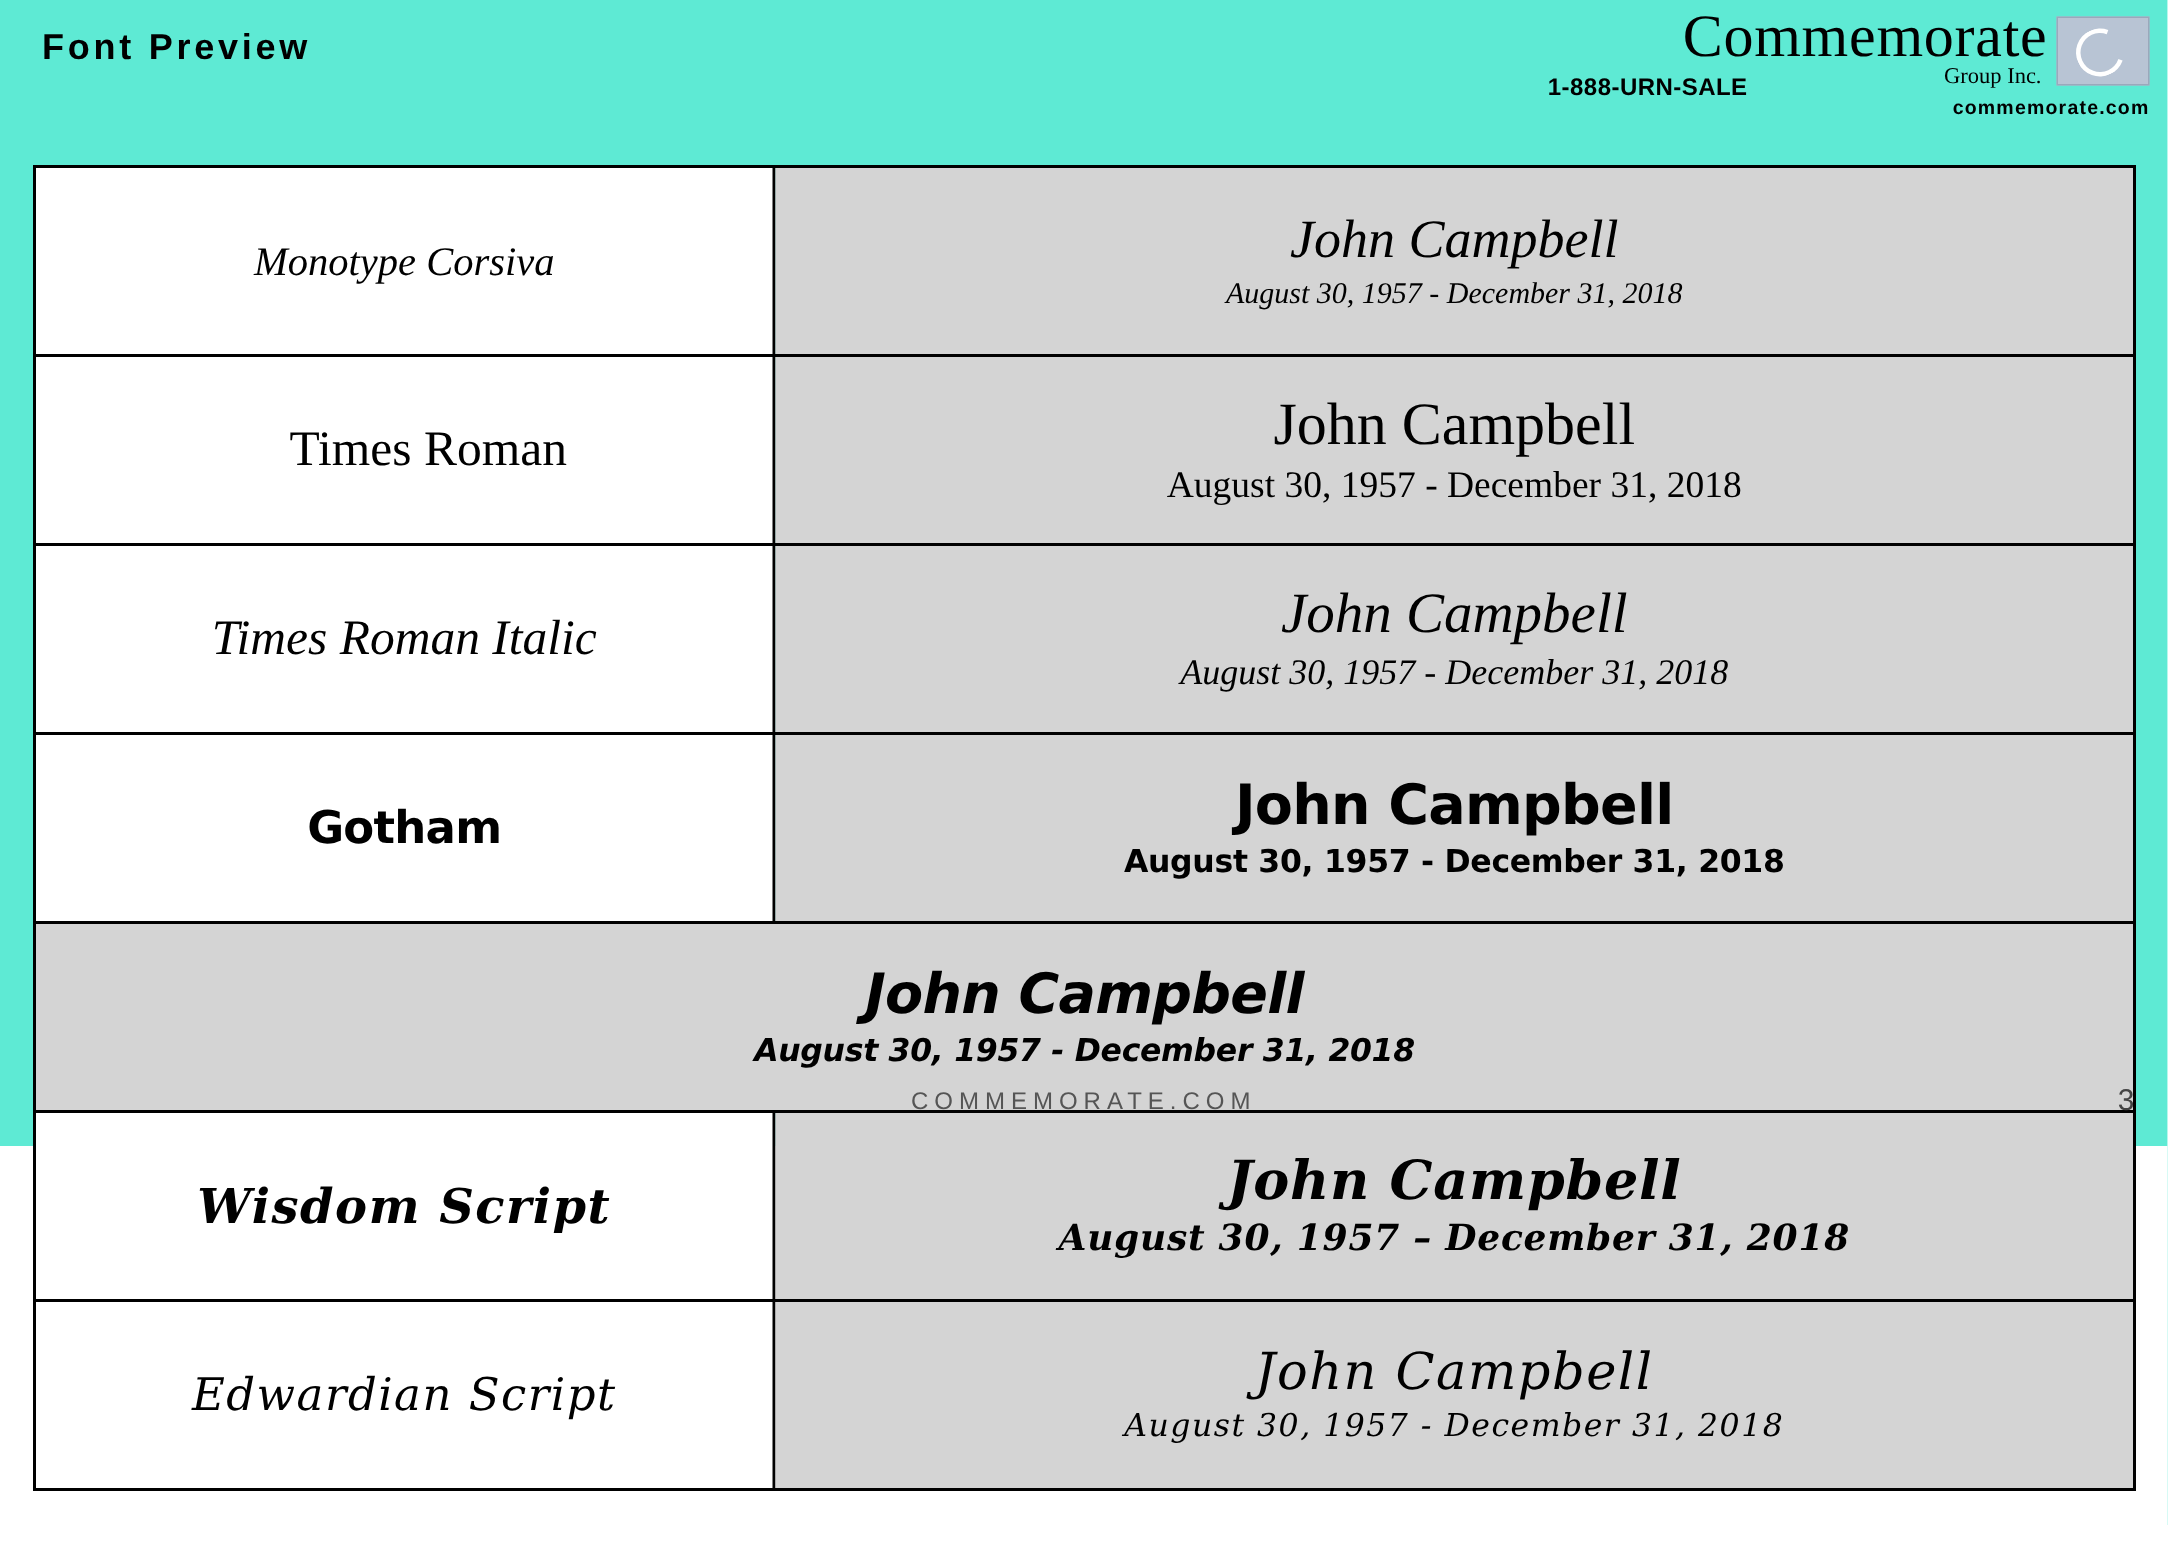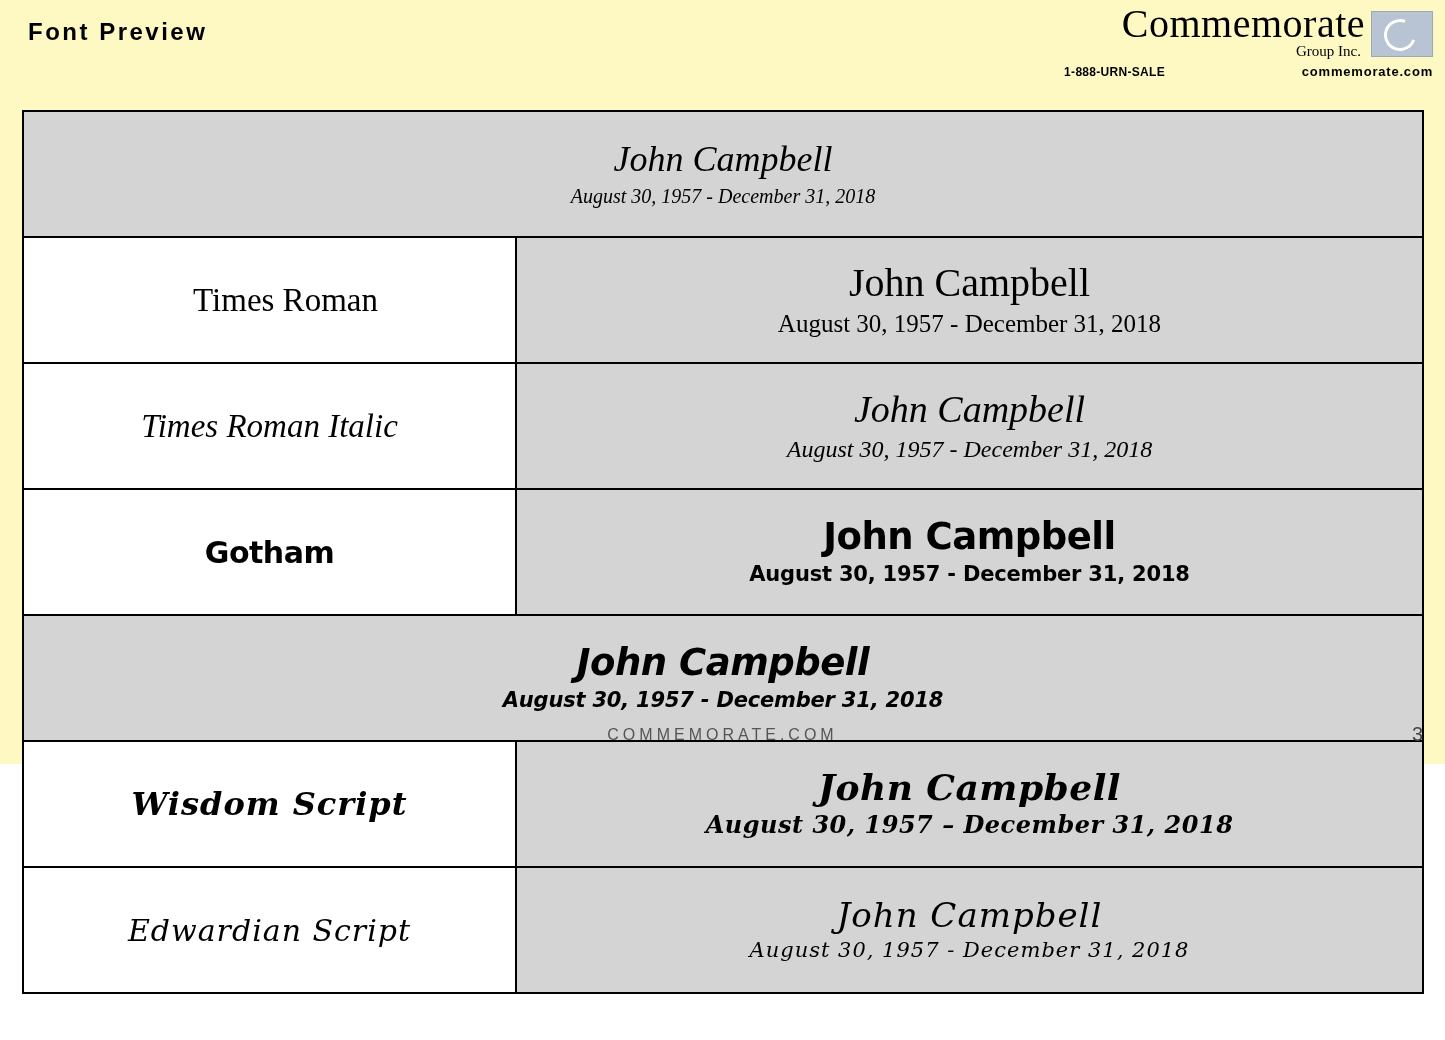--- a/index.html
+++ b/index.html
@@ -17,7 +17,7 @@
     position: relative;
     width: 1445px;
     height: 764px;
-    background: #fef9c3;
+    background: #5eead4;
   }
 
   

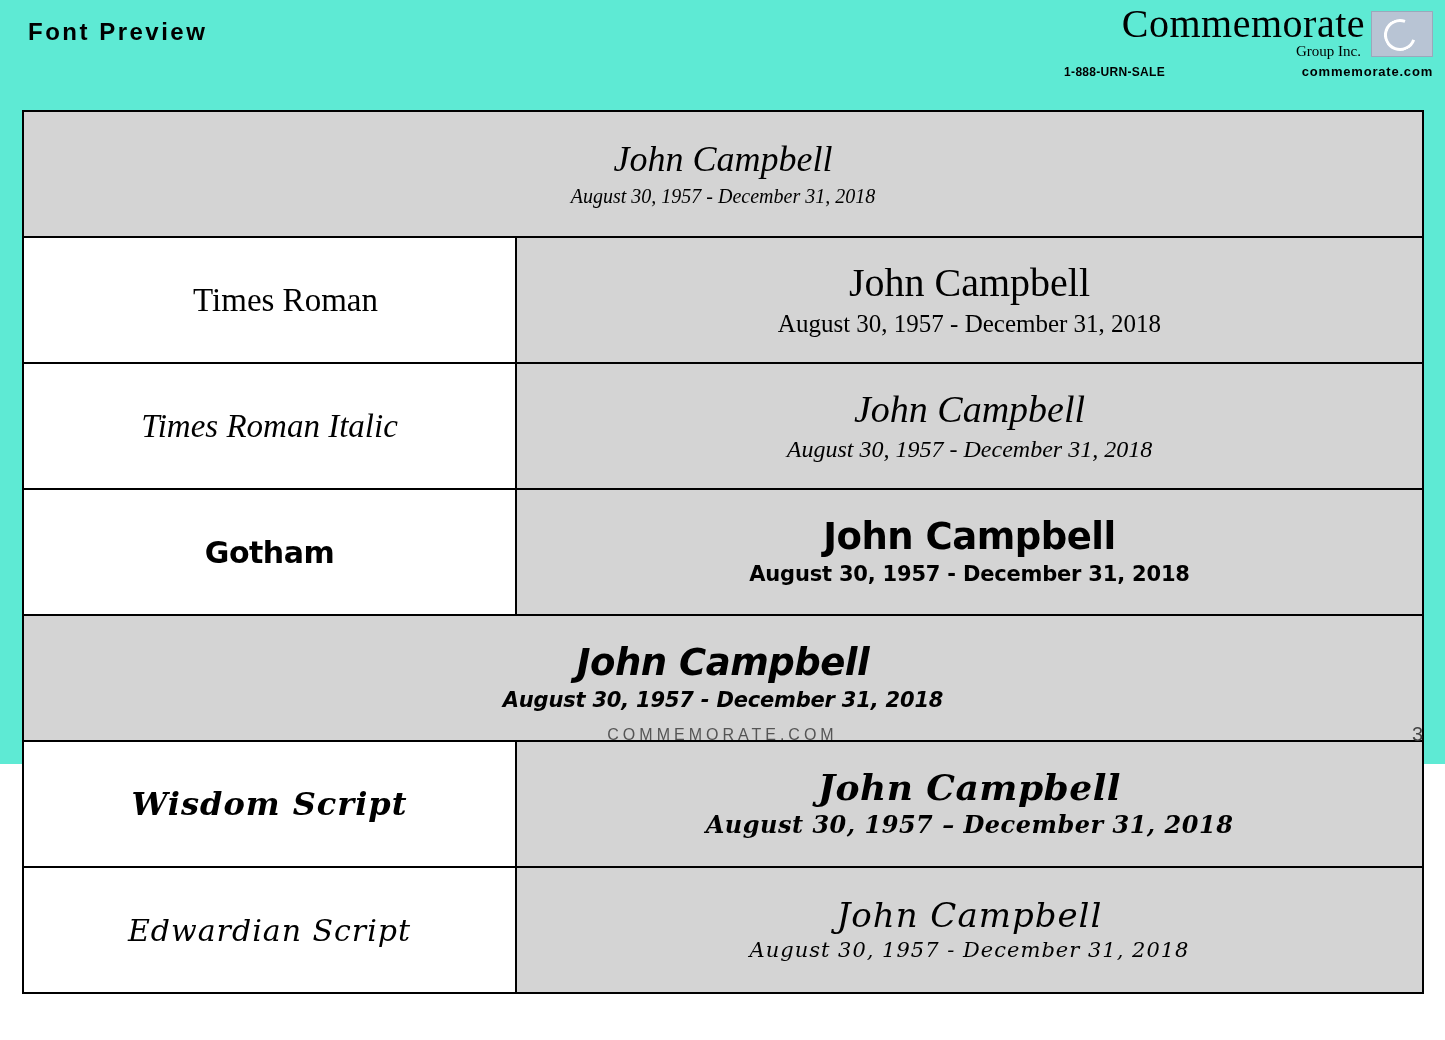--- a/index.html
+++ b/index.html
@@ -78,8 +78,8 @@
   .brand-phone {
     position: absolute;
     right: 272px;
-    top: 61px;
-    font-size: 12px;
+    top: 46px;
+    font-size: 16px;
     font-weight: bold;
     letter-spacing: 0.3px;
     white-space: nowrap;

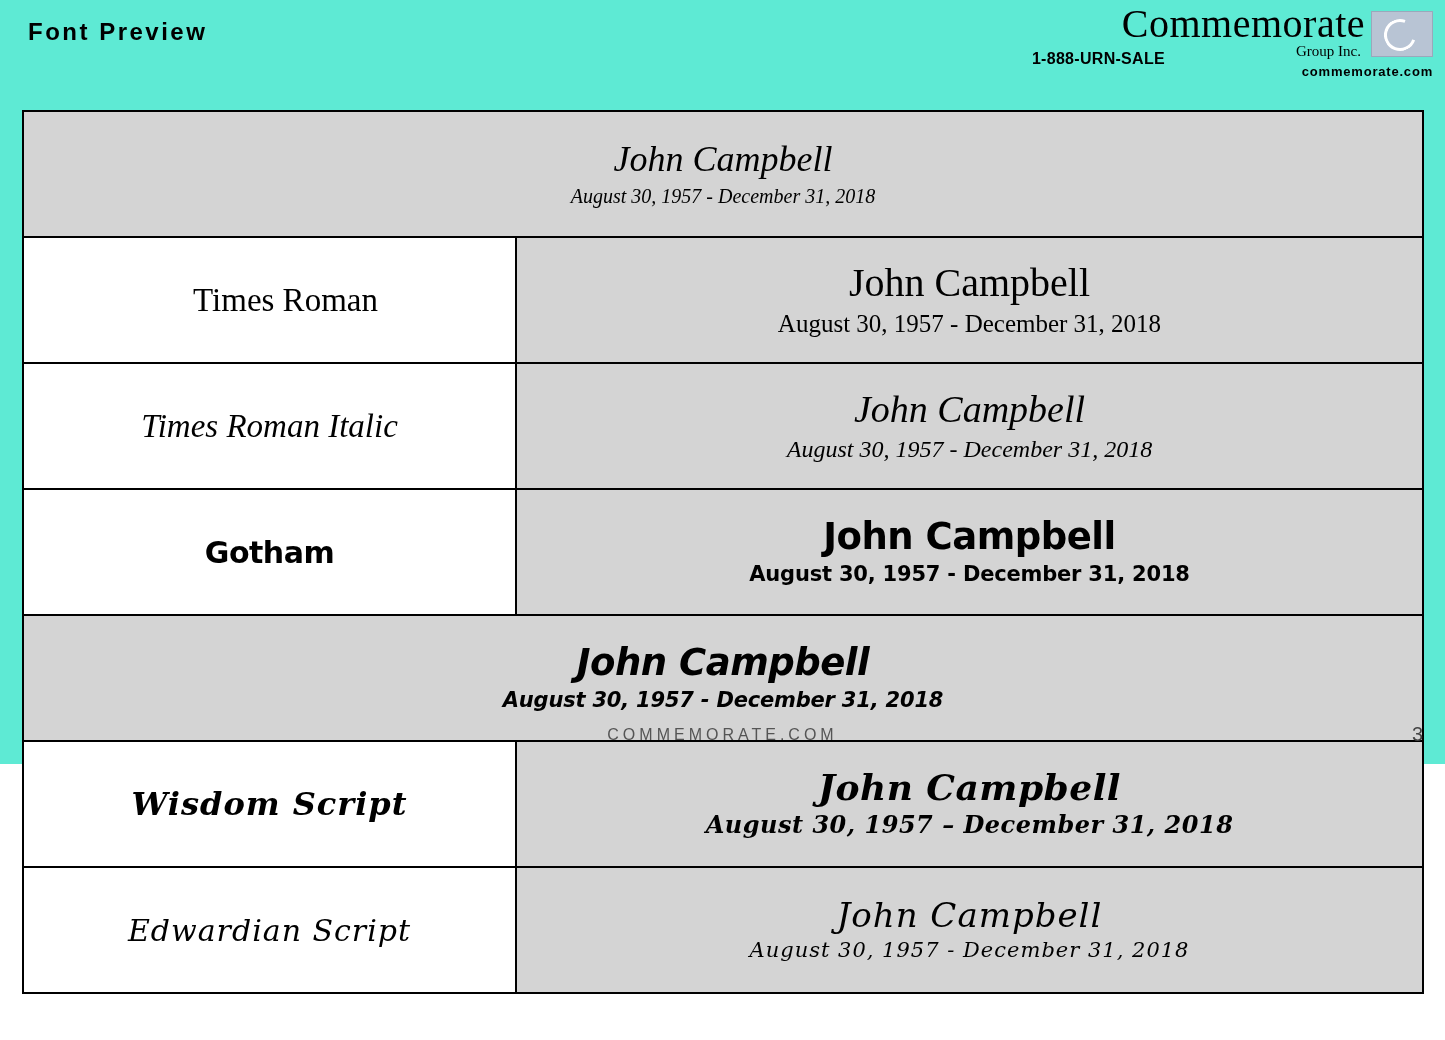--- a/index.html
+++ b/index.html
@@ -202,6 +202,7 @@
   <div class="table">
 
     <div class="row f-corsiva">
+      <div class="cell-name">Monotype Corsiva</div>
       <div class="cell-sample">
         <div class="sample-name">John Campbell</div>
         <div class="sample-dates">August 30, 1957 - December 31, 2018</div>

